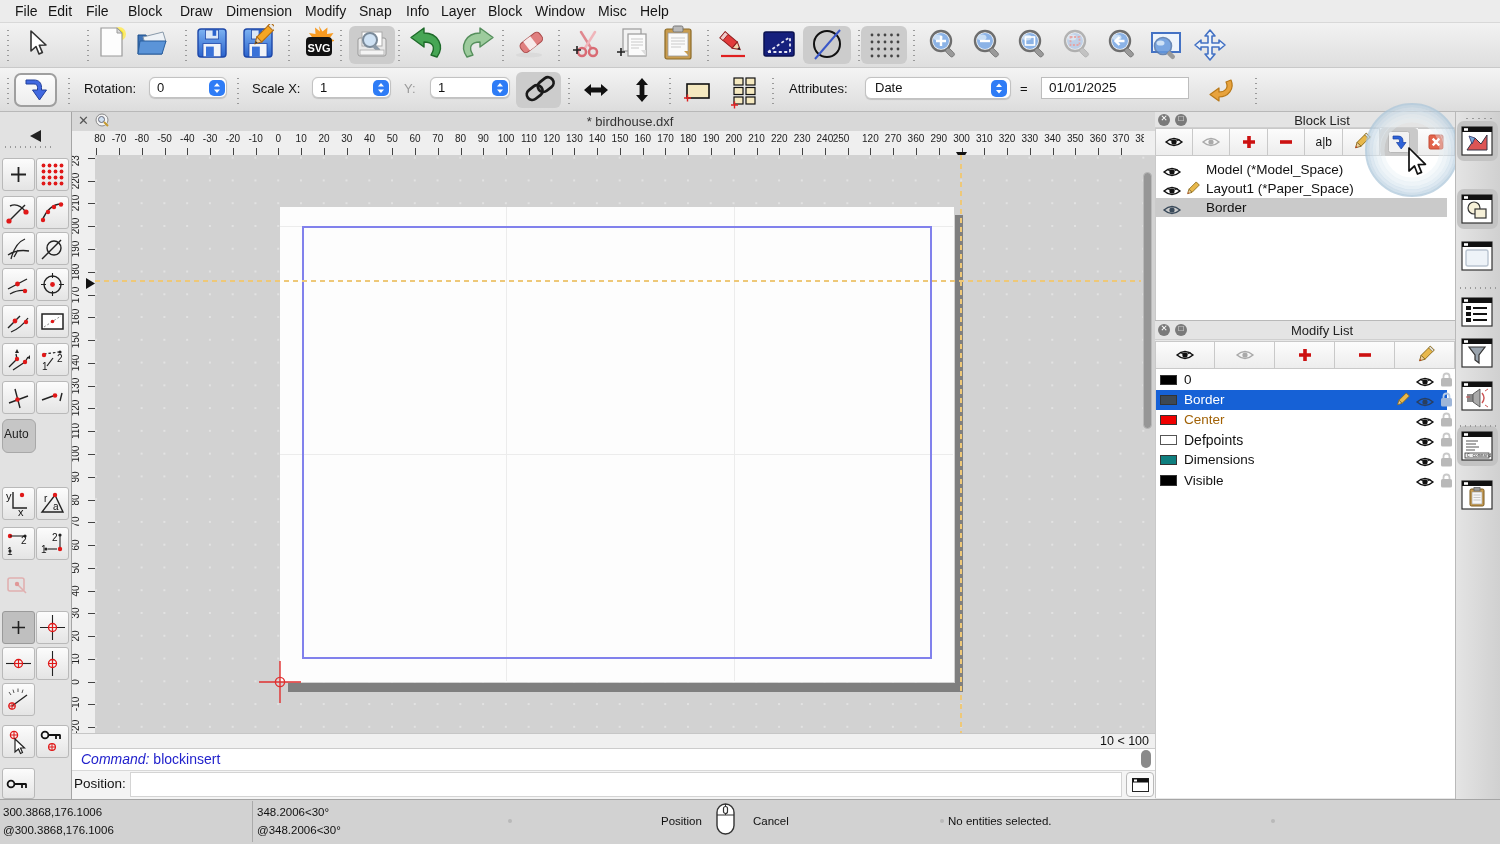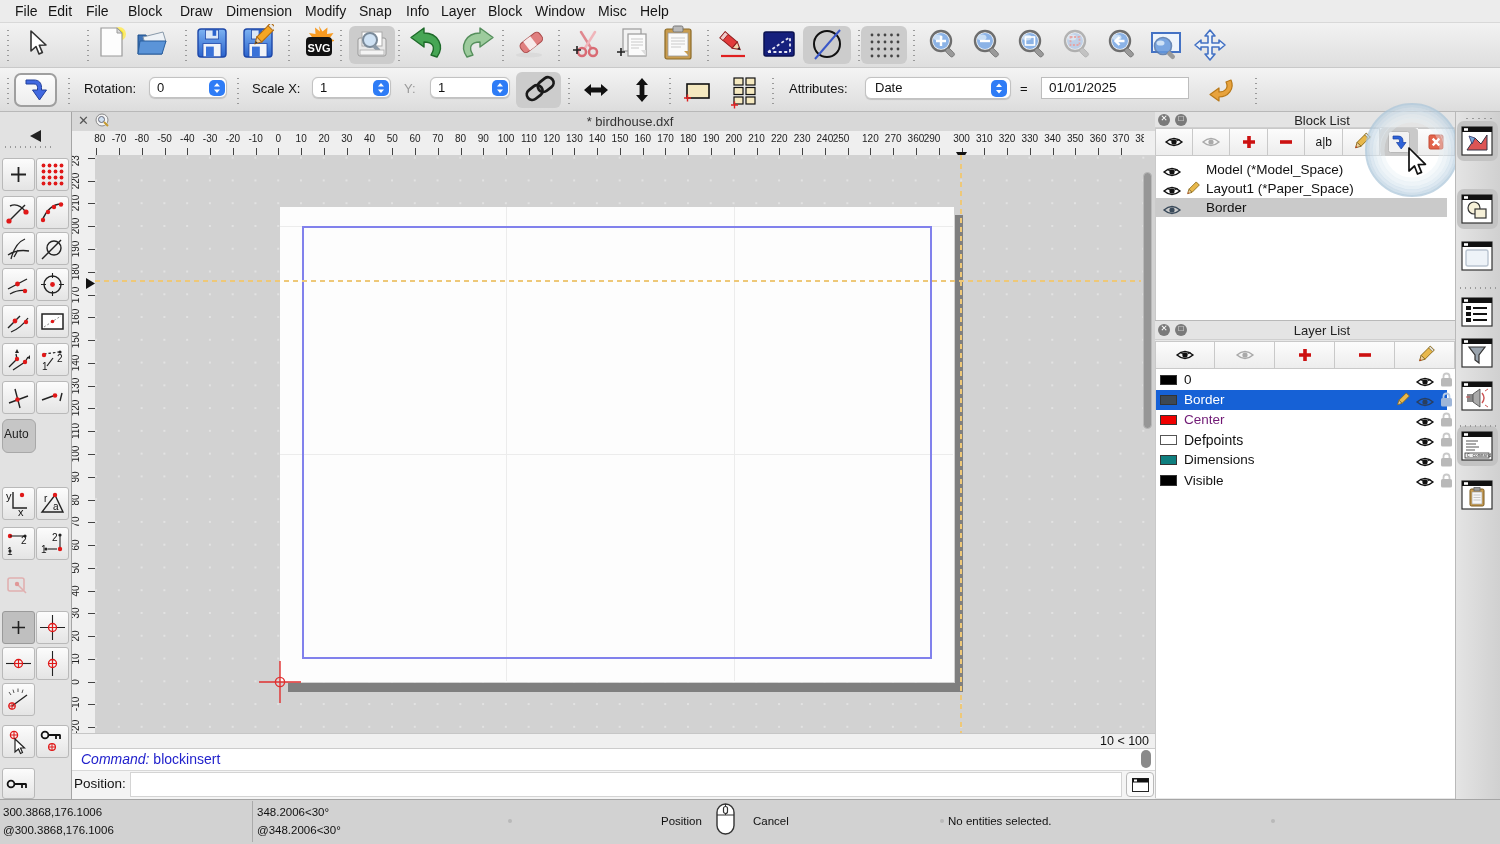--- a/index.html
+++ b/index.html
@@ -601,7 +601,7 @@
       <div style="position:absolute;left:893.19px;top:16.5px;width:1px;height:7px;background:#444;"></div>
       <div class="t" style="left:900.96px;top:2px;width:30px;text-align:center;font-size:10px;color:#222;">360</div>
       <div style="position:absolute;left:915.96px;top:16.5px;width:1px;height:7px;background:#444;"></div>
-      <div class="t" style="left:923.73px;top:2px;width:30px;font-size:10px;color:#222;">290</div>
+      <div class="t" style="left:923.73px;top:2px;width:30px;text-align:center;font-size:10px;color:#222;">290</div>
       <div style="position:absolute;left:938.73px;top:16.5px;width:1px;height:7px;background:#444;"></div>
       <div class="t" style="left:946.5px;top:2px;width:30px;text-align:center;font-size:10px;color:#222;">300</div>
       <div style="position:absolute;left:961.5px;top:16.5px;width:1px;height:7px;background:#444;"></div>

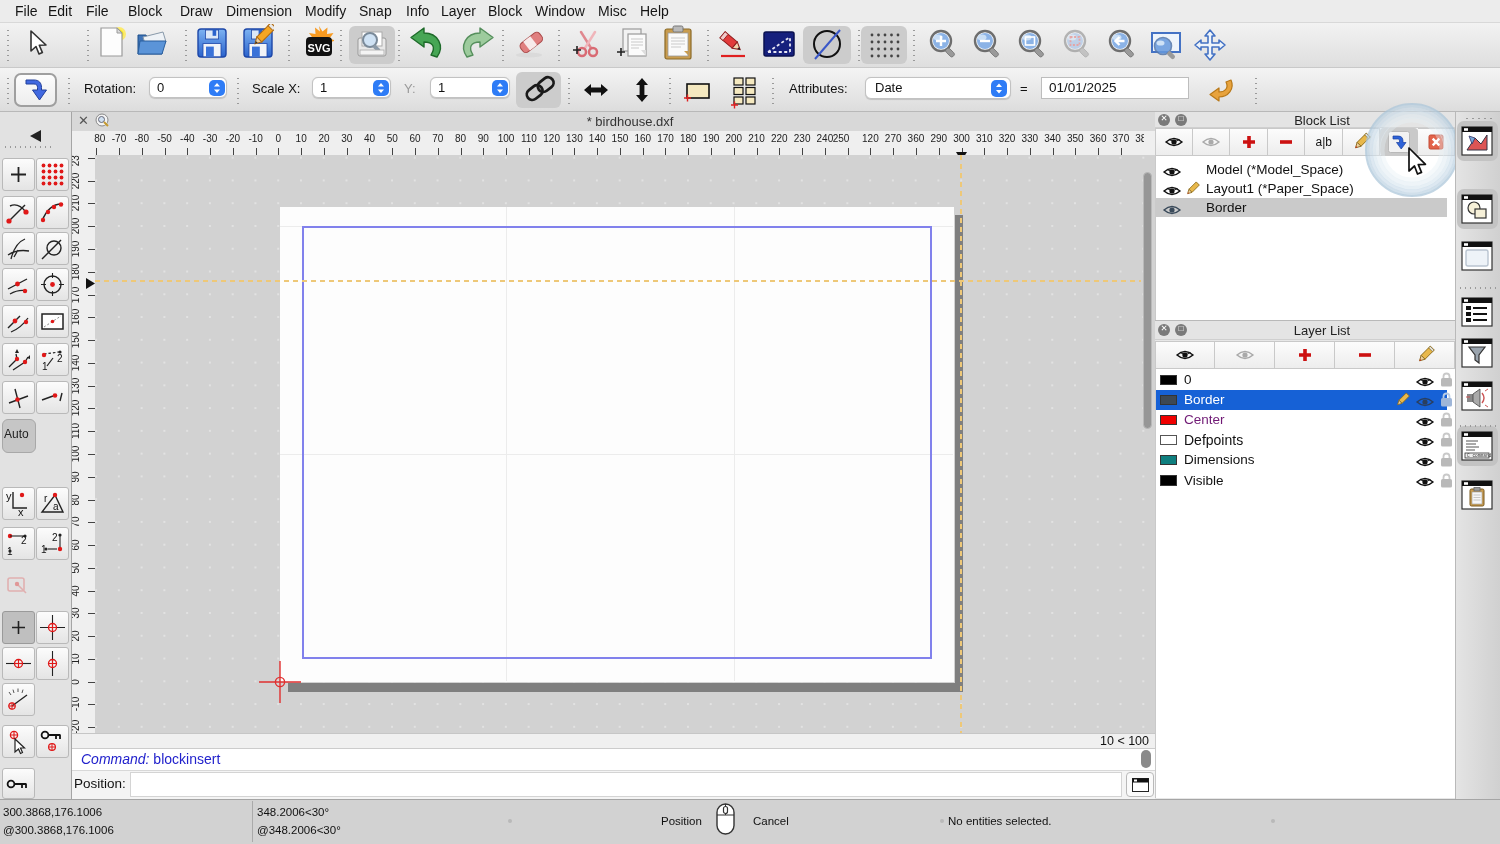--- a/index.html
+++ b/index.html
@@ -824,7 +824,7 @@
 <div class="t" style="left:1158px;top:323px;width:12px;text-align:center;font-size:8.5px;color:#fff;">✕</div>
 <div style="position:absolute;left:1175px;top:324px;width:12px;height:12px;background:#7a7a7a;border-radius:6px;"></div>
 <div class="t" style="left:1175px;top:323px;width:12px;text-align:center;font-size:8.5px;color:#fff;">□</div>
-<div class="t" style="left:1222px;top:323px;width:200px;text-align:center;font-size:13px;color:#222;">Layer List</div>
+<div class="t" style="left:1222px;top:323px;width:200px;text-align:center;font-size:13px;color:#222;">Modify List</div>
 <div style="position:absolute;left:1155.0px;top:341px;width:60.0px;height:28px;background:linear-gradient(#fcfcfc,#ededed);border:1px solid #c9c9c9;border-left:1px solid #c9c9c9;"></div>
 <div style="position:absolute;left:1155.0px;top:341px;width:60.0px;height:28px;display:flex;align-items:center;justify-content:center;">
     <svg width="18" height="12" viewBox="0 0 18 12" style="">

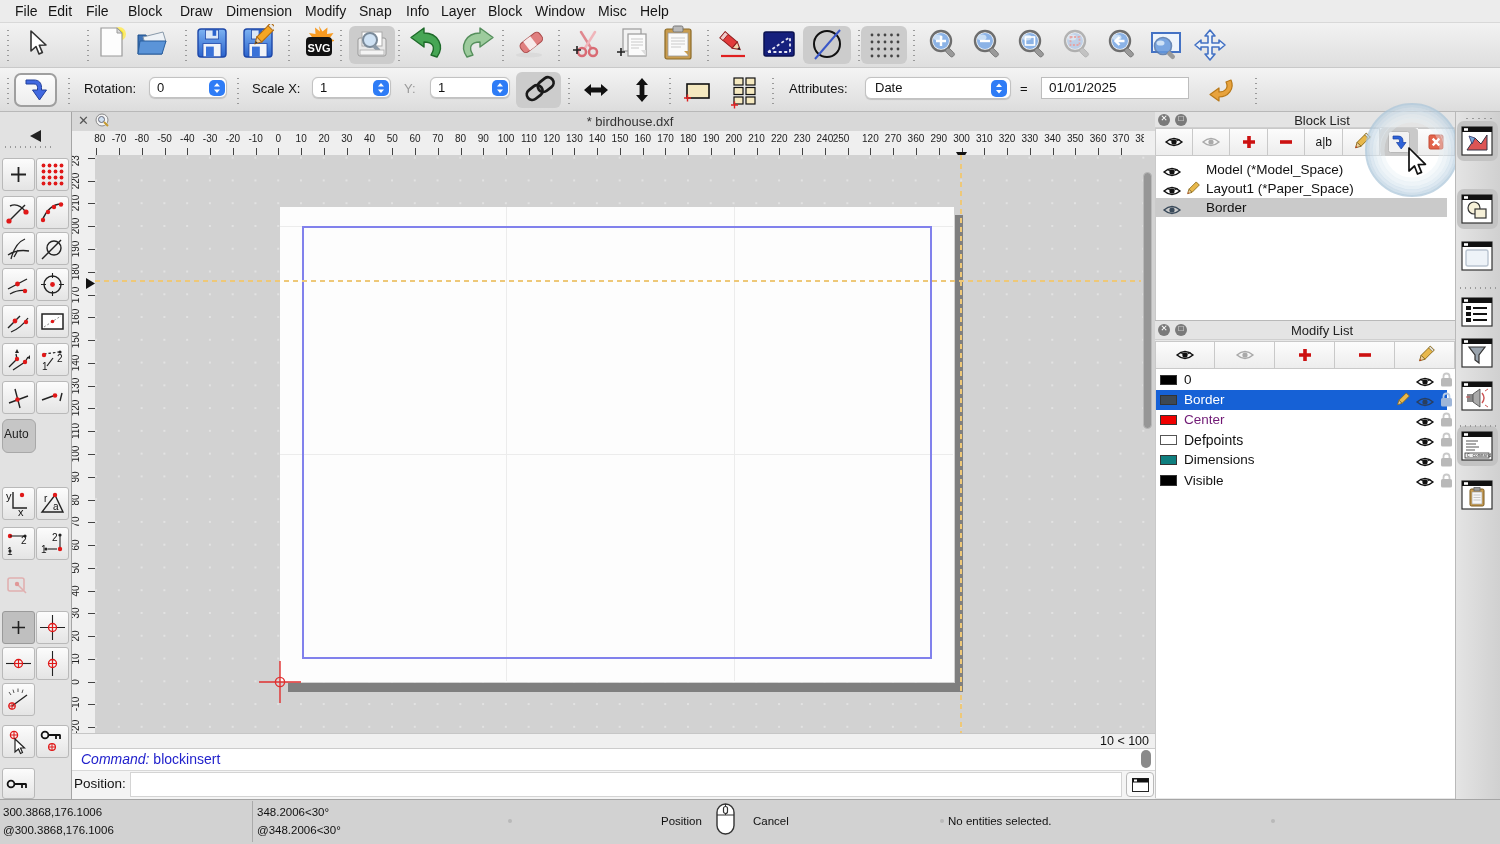--- a/index.html
+++ b/index.html
@@ -893,7 +893,7 @@
       <path d="M3.5 6 V4.5 a3 3 0 0 1 6 0 V6" fill="none" stroke="#b9cce4" stroke-width="1.8"></path>
     </svg></div>
 <div style="position:absolute;left:1160px;top:414.7px;width:17px;height:10.5px;background:#f00000;border:1px solid #333;"></div>
-<div class="t" style="left:1184px;top:412.2px;font-size:13.5px;color:#701a75;">Center</div>
+<div class="t" style="left:1184px;top:412.2px;font-size:13.5px;color:#a16207;">Center</div>
 <div style="position:absolute;left:1416px;top:413.7px;width:18px;height:12px;"><svg width="18" height="12" viewBox="0 0 18 12" style="">
       <path d="M1 6 Q9 -1 17 6 Q9 13 1 6 Z" fill="none" stroke="#111" stroke-width="1.5"></path>
       <circle cx="9" cy="6" r="2.6" fill="#111"></circle>

